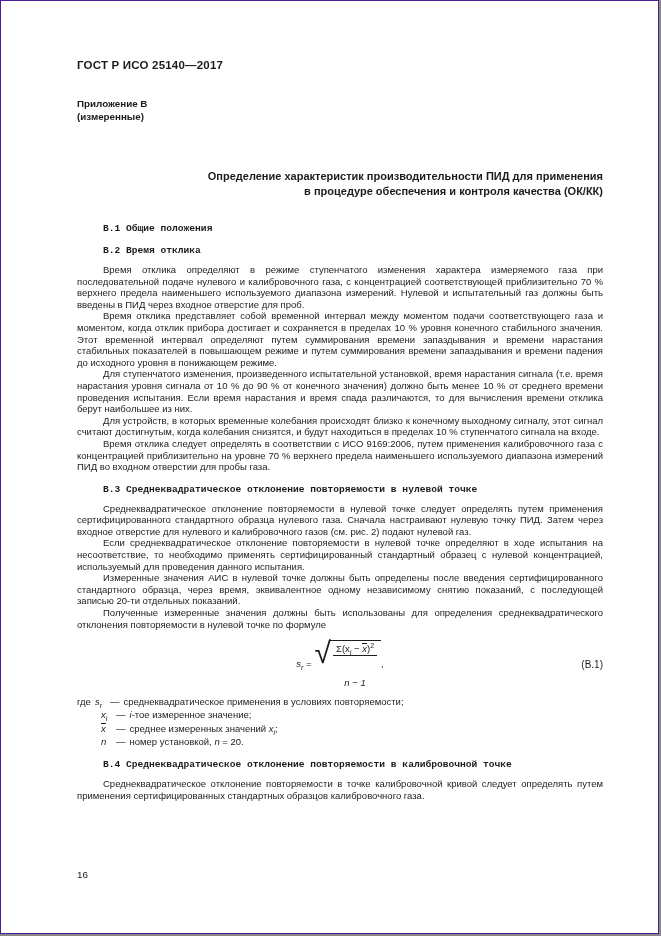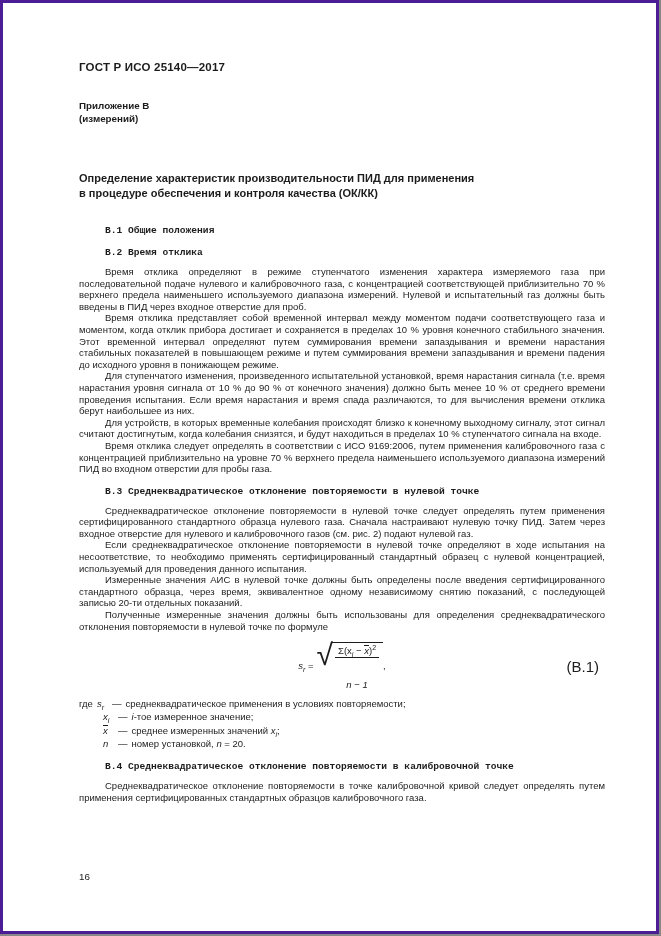--- a/index.html
+++ b/index.html
@@ -8,7 +8,7 @@
     width: 659px;
     height: 934px;
     background: #ffffff;
-    border: 3px solid #4c1d95;
+    border: 1px solid #4c1d95;
     box-sizing: border-box;
     font-family: "Liberation Sans", "DejaVu Sans", sans-serif;
     color: #1c1c1c;

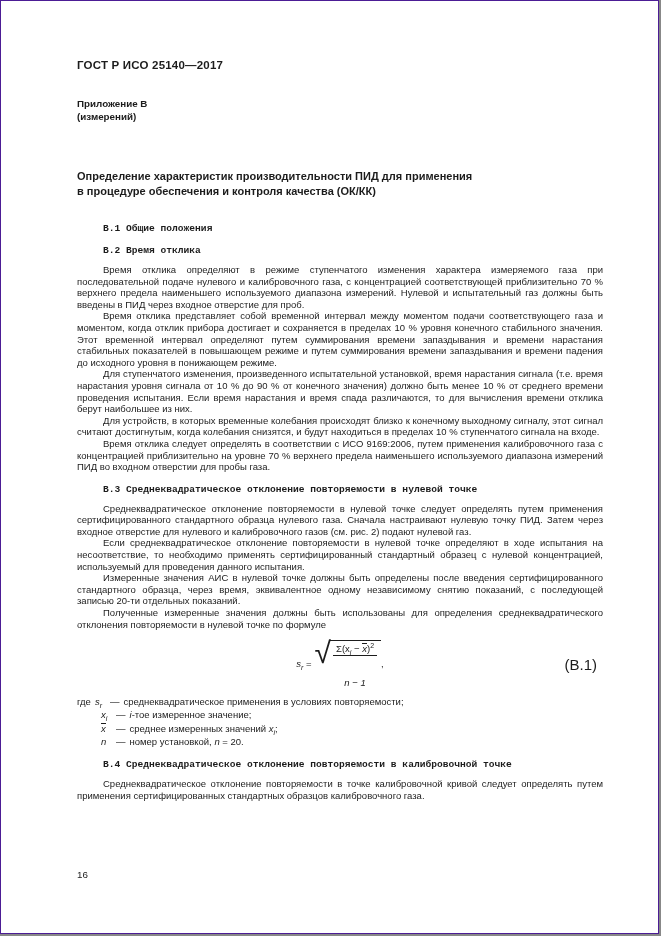--- a/index.html
+++ b/index.html
@@ -95,7 +95,7 @@
 
     <div class="annex-block">
       <div class="annex-label">Приложение В</div>
-      <div class="annex-type">(измерений)</div>
+      <div class="annex-type">(измеренные)</div>
     </div>
 
     <div class="doc-title">

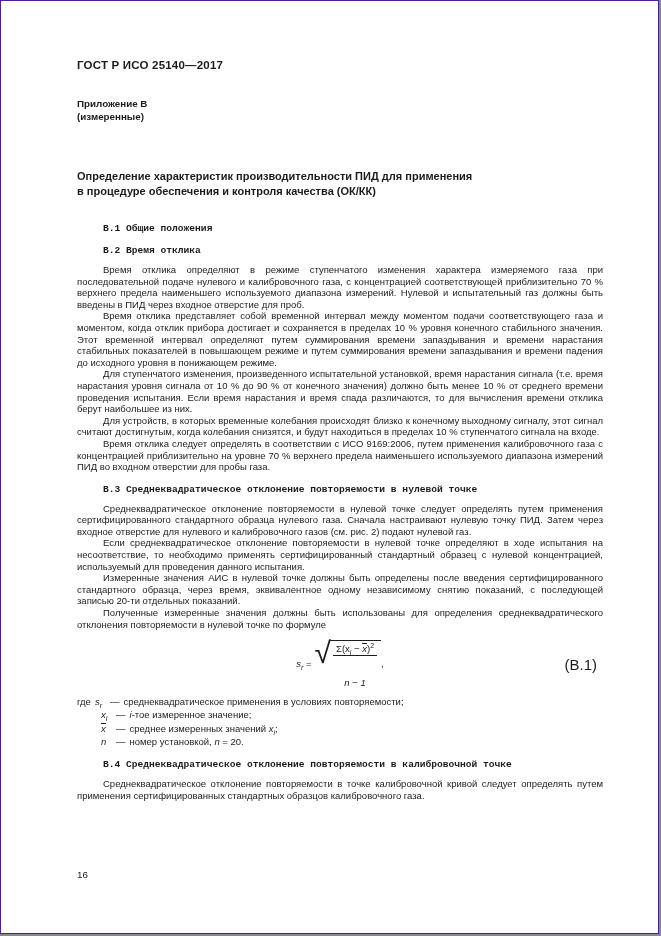--- a/index.html
+++ b/index.html
@@ -30,7 +30,7 @@
   .annex-label { font-size: 9.8px; font-weight: bold; line-height: 13px; }
   .annex-type  { font-size: 9.8px; font-weight: bold; line-height: 13px; }
   .doc-title {
-    text-align: left;
+    text-align: right;
     font-size: 11px;
     font-weight: bold;
     line-height: 15px;

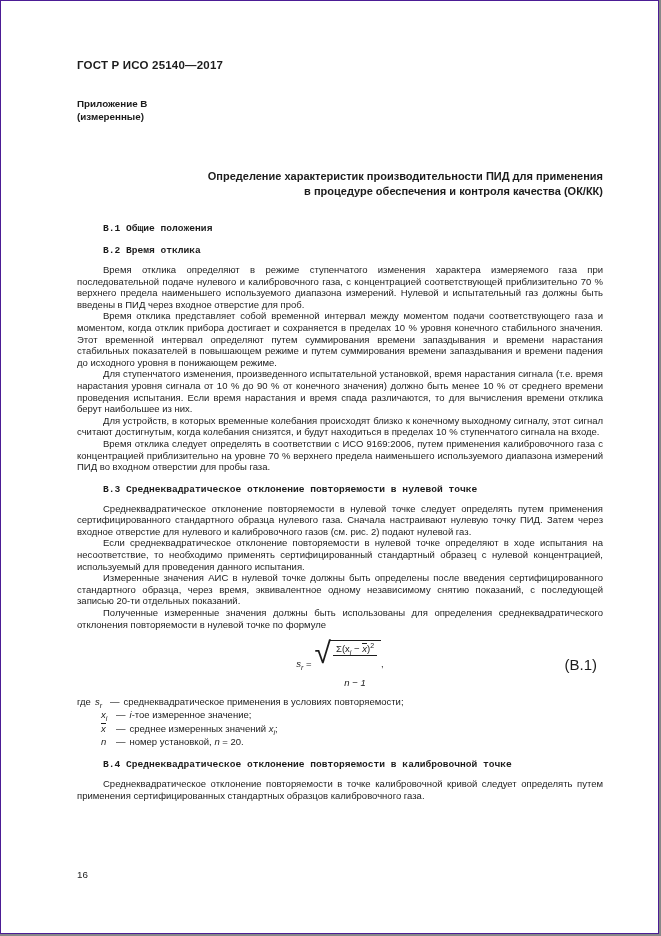--- a/index.html
+++ b/index.html
@@ -70,7 +70,7 @@
   .frac .num { border-bottom: 1px solid #1c1c1c; padding: 0 3px 1px 3px; }
   .frac .den { padding-top: 1px; margin-top: 20px; }
   .xbar { display: inline-block; border-top: 1px solid #1c1c1c; line-height: 1.05; }
-  .eq-number { position: absolute; right: 6px; top: 50%; transform: translateY(-50%); font-size: 15px; }
+  .eq-number { position: absolute; right: 0; top: 50%; transform: translateY(-50%); font-size: 10px; }
   .where-list { font-size: 9.5px; line-height: 13.2px; margin: 2px 0 2px 0; }
   .where-row { padding-left: 24px; text-align: left; }
   .where-row.first { padding-left: 0; }

